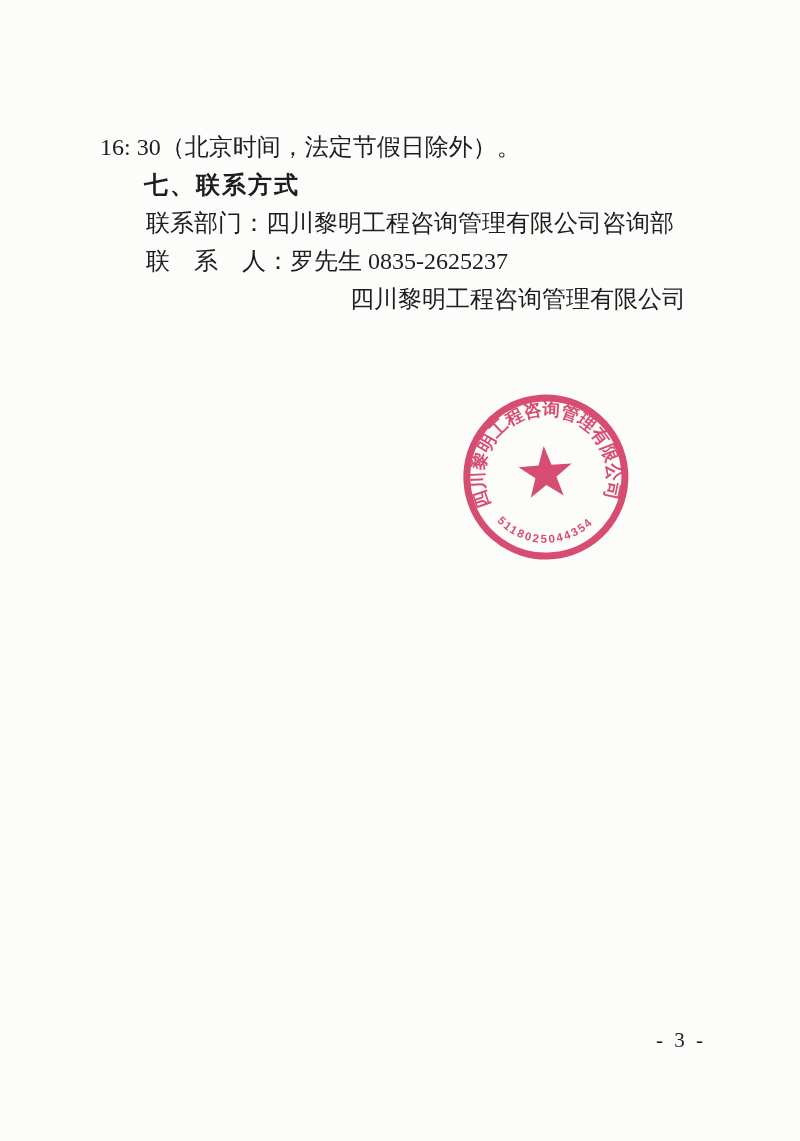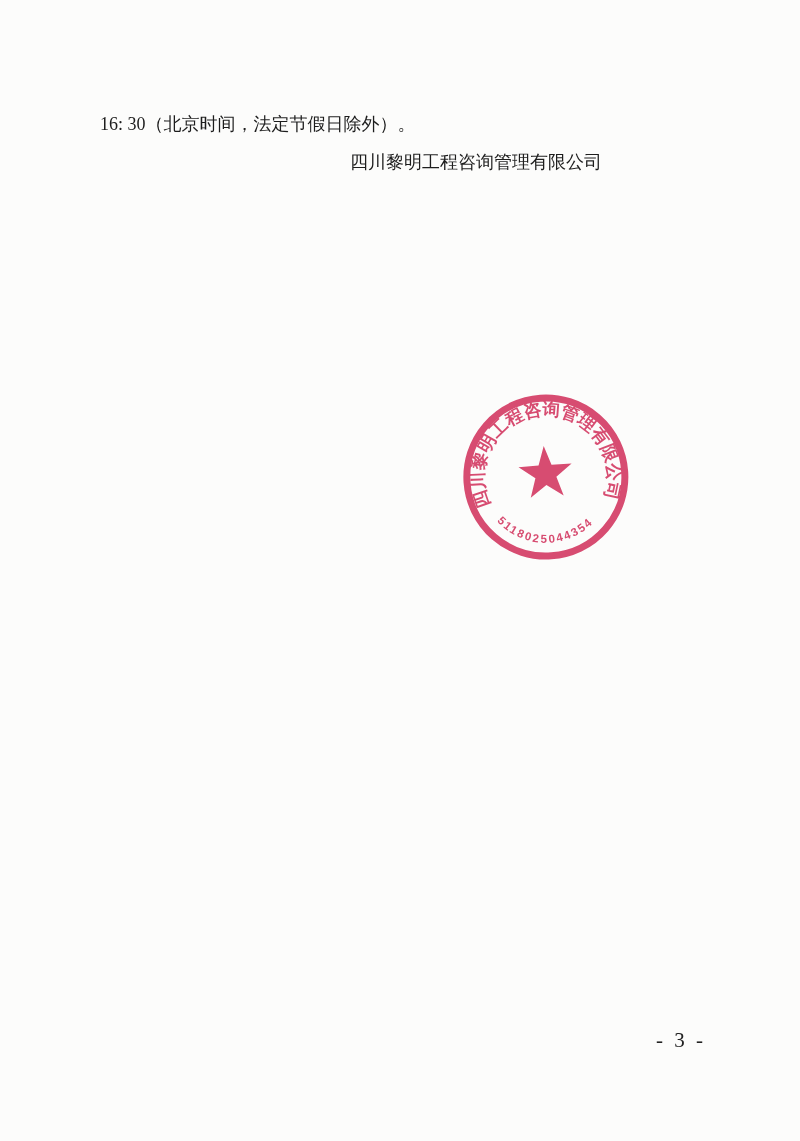--- a/index.html
+++ b/index.html
@@ -18,9 +18,9 @@
   .body-text {
     position: absolute;
     left: 100px;
-    top: 105px;
+    top: 128px;
     width: 608px;
-    font-size: 18px;
+    font-size: 24px;
     line-height: 38px;
   }
   .body-text p { margin: 0; }

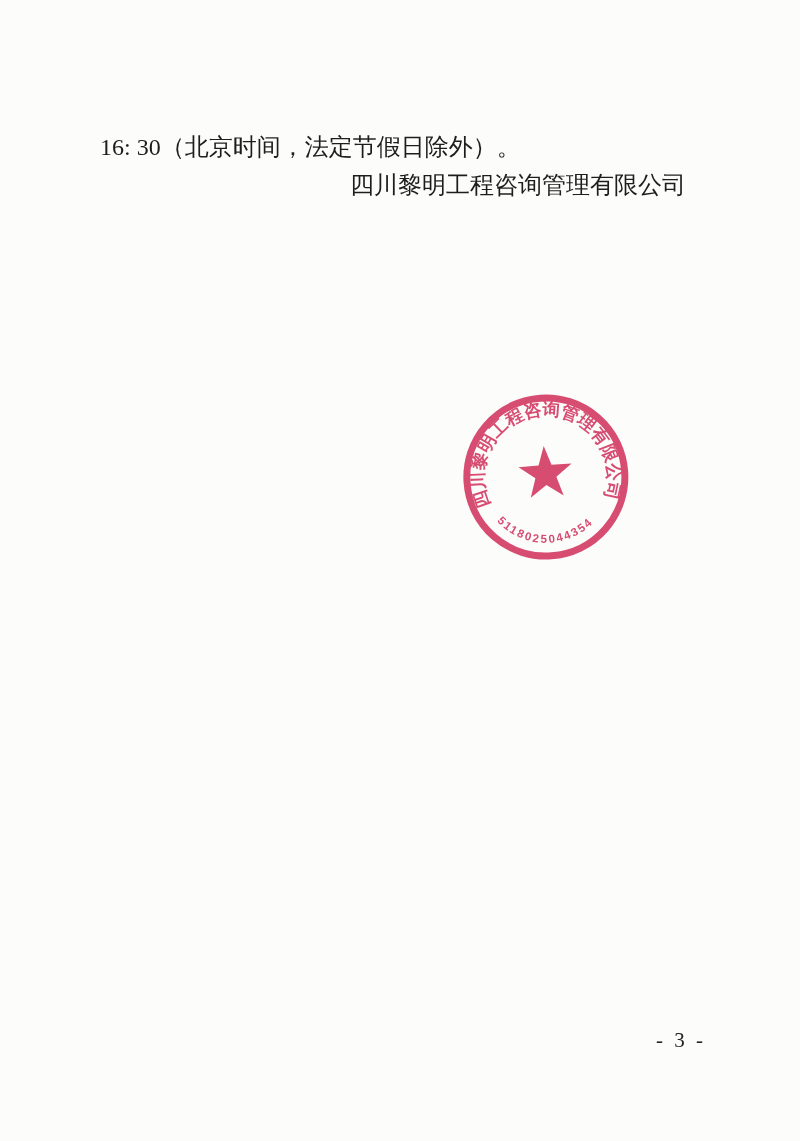--- a/index.html
+++ b/index.html
@@ -92,6 +92,7 @@
     <p>16: 30（北京时间，法定节假日除外）。</p>
 
 
+    <p class="heading">七、联系方式</p>
 
 
 

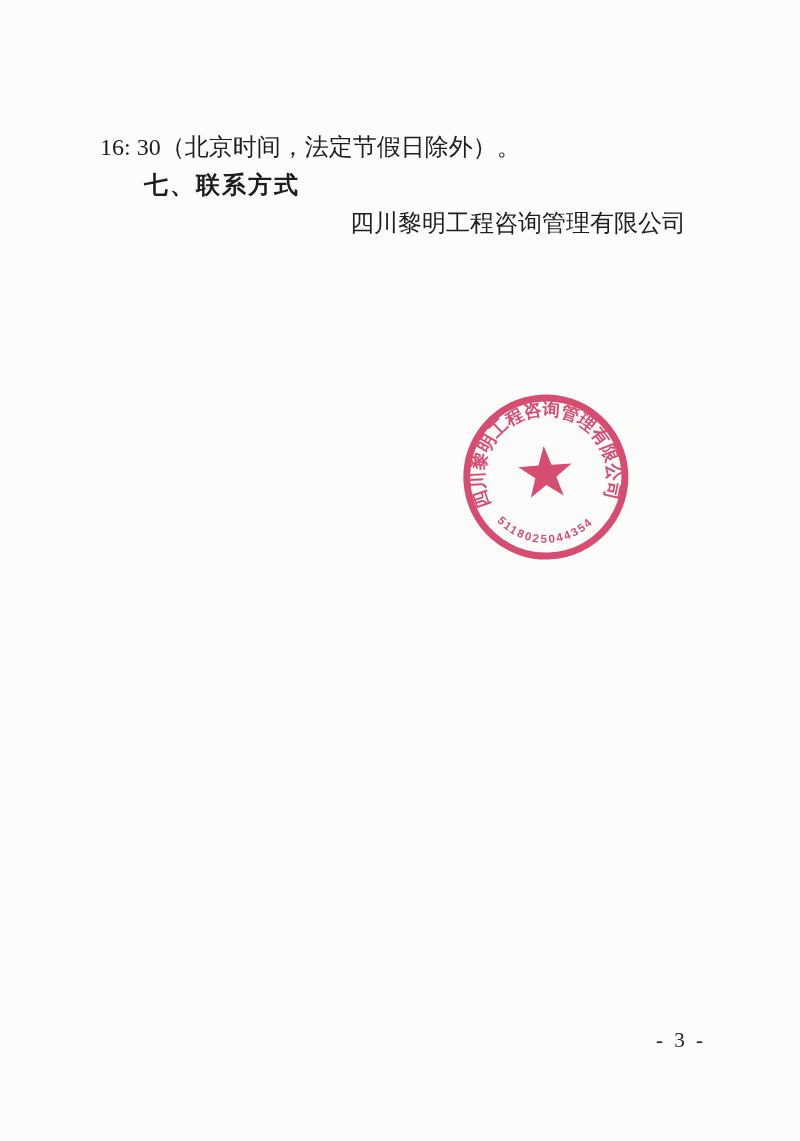--- a/index.html
+++ b/index.html
@@ -94,6 +94,7 @@
 
     <p class="heading">七、联系方式</p>
 
+    <p class="contact-row"><span class="clabel">联系部门：</span><span>四川黎明工程咨询管理有限公司咨询部</span></p>
 
 
 

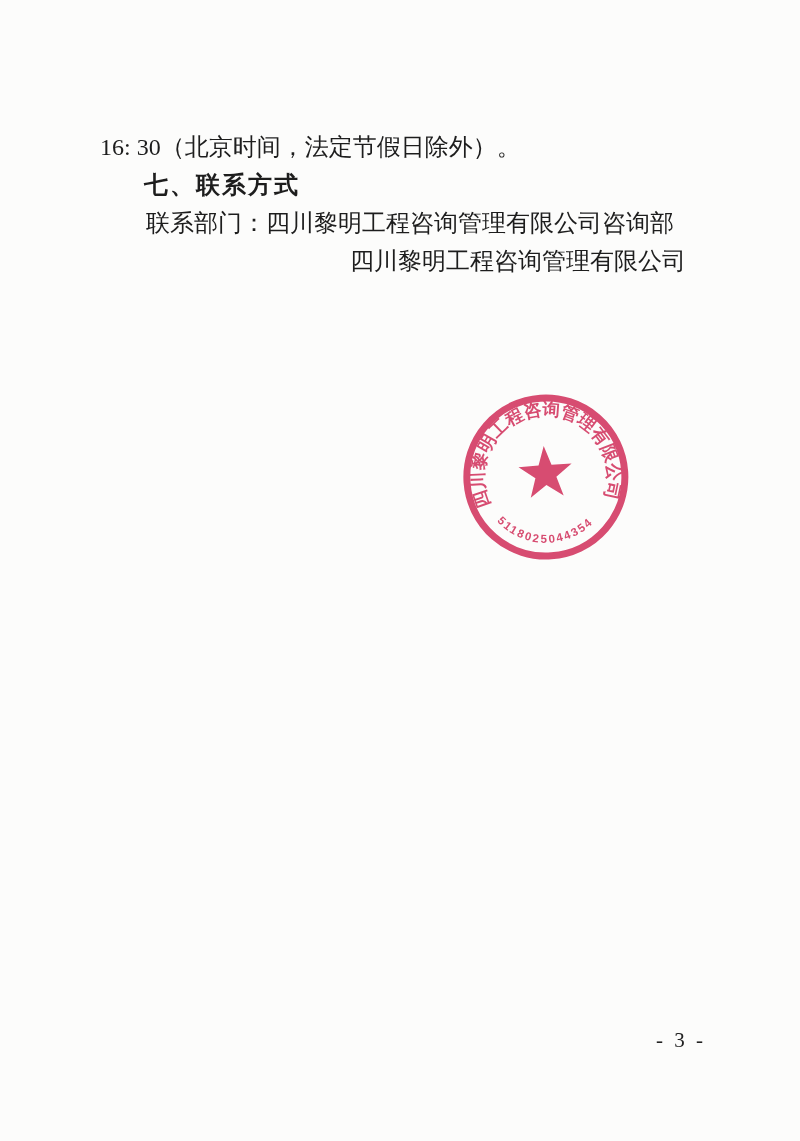--- a/index.html
+++ b/index.html
@@ -96,6 +96,7 @@
 
     <p class="contact-row"><span class="clabel">联系部门：</span><span>四川黎明工程咨询管理有限公司咨询部</span></p>
 
+    <p class="contact-row"><span class="clabel">联　系　人：</span><span>罗先生 0835-2625237</span></p>
 
 
     <p class="sig-company">四川黎明工程咨询管理有限公司</p>

